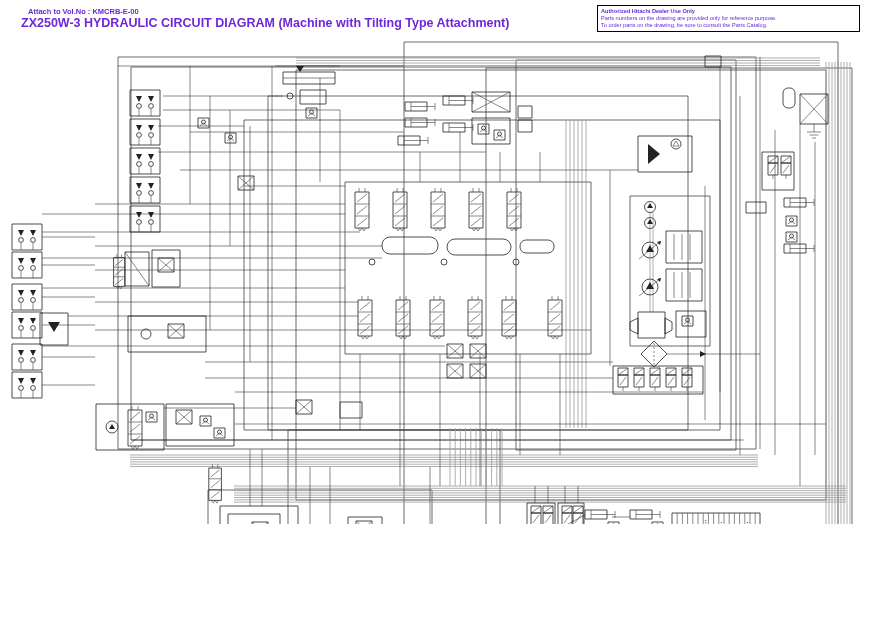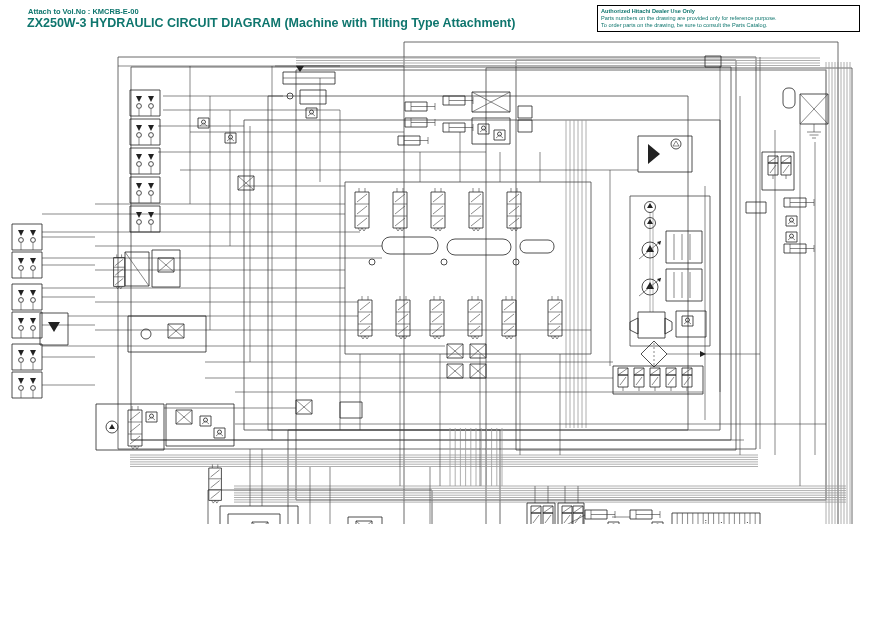--- a/index.html
+++ b/index.html
@@ -4,7 +4,7 @@
 <style>
   html,body{margin:0;padding:0;background:#fff;}
   #page{position:relative;width:877px;height:524px;background:#fff;overflow:hidden;
-        font-family:"Liberation Sans",sans-serif;color:#0f766e;}
+        font-family:"Liberation Sans",sans-serif;color:#6d28d9;}
   #attach-no{position:absolute;left:28px;top:7px;font-size:7.5px;font-weight:bold;white-space:nowrap;}
   #doc-title{position:absolute;left:27px;top:16px;font-size:12.5px;font-weight:bold;white-space:nowrap;}
   #notice-box{position:absolute;left:597px;top:5px;width:255px;border:1px solid #000;

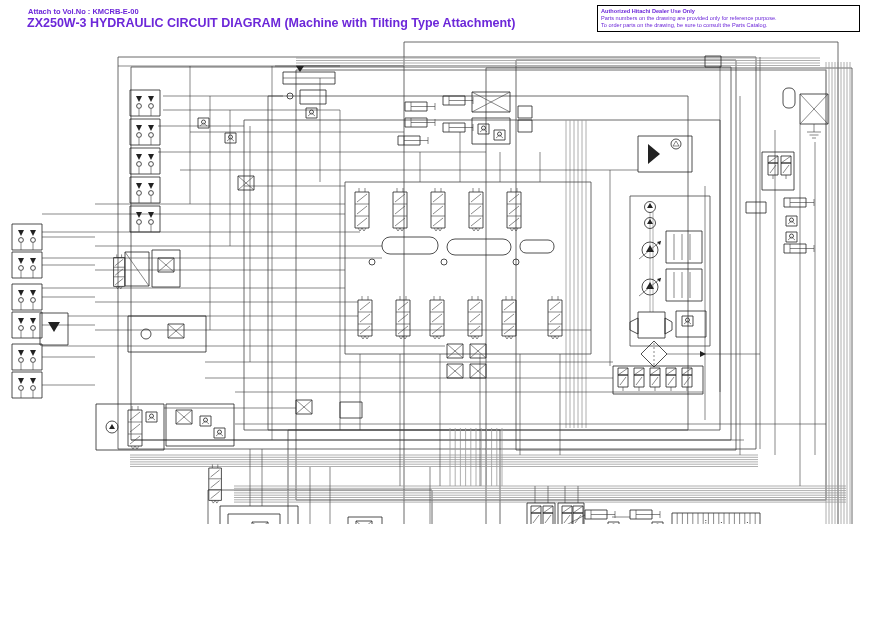--- a/index.html
+++ b/index.html
@@ -6,7 +6,7 @@
   #page{position:relative;width:877px;height:524px;background:#fff;overflow:hidden;
         font-family:"Liberation Sans",sans-serif;color:#6d28d9;}
   #attach-no{position:absolute;left:28px;top:7px;font-size:7.5px;font-weight:bold;white-space:nowrap;}
-  #doc-title{position:absolute;left:27px;top:16px;font-size:12.5px;font-weight:bold;white-space:nowrap;}
+  #doc-title{position:absolute;left:21px;top:16px;font-size:12.5px;font-weight:bold;white-space:nowrap;}
   #notice-box{position:absolute;left:597px;top:5px;width:255px;border:1px solid #000;
               padding:2px 3px;font-size:5.6px;line-height:1.25;}
   #notice-box .l1{font-weight:bold;}

